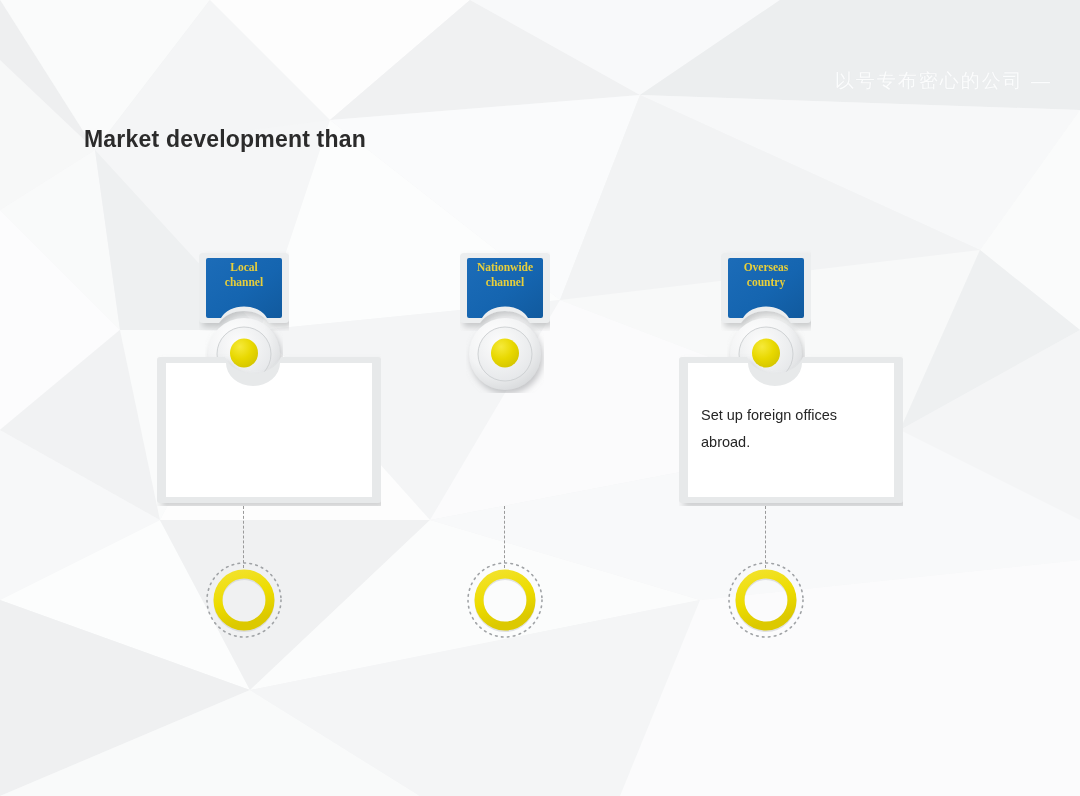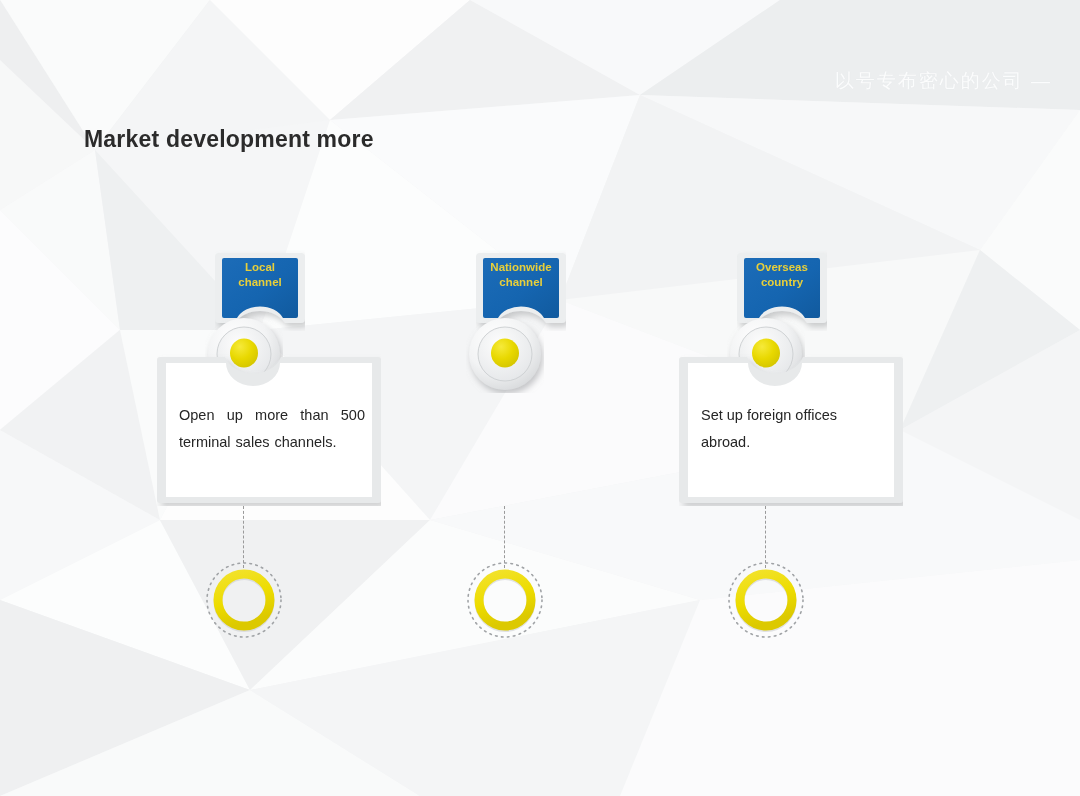--- a/index.html
+++ b/index.html
@@ -182,7 +182,7 @@
 
   <div id="watermark">以号专布密心的公司 —</div>
 
-  <div id="page-title">Market development more</div>
+  <div id="page-title">Market development than</div>
 
   <div class="column col-0">
 

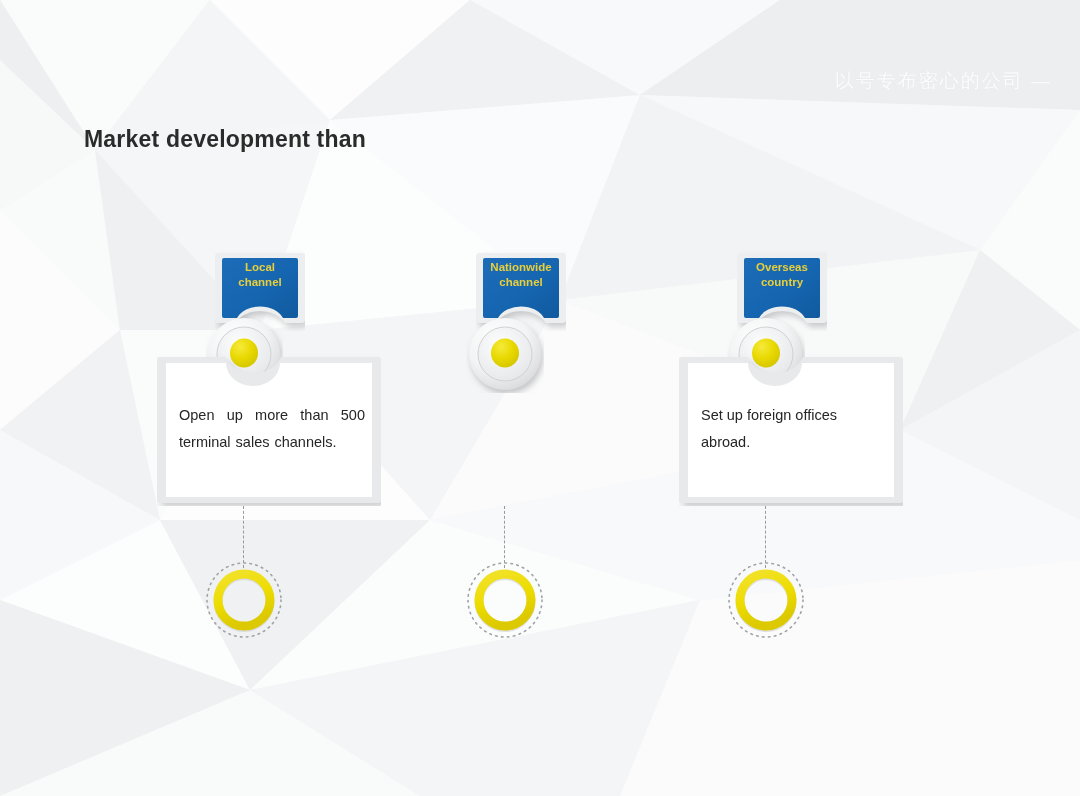--- a/index.html
+++ b/index.html
@@ -62,10 +62,11 @@
   
   .badge-wrap {
     position: absolute;
-    left: 97px;
+    left: 81px;
     top: 249px;
     width: 90px;
     height: 82px;
+    font-family: Liberation Serif, serif;
   }
   .badge-svg { display: block; width: 90px; height: 82px; }
   .badge-label {

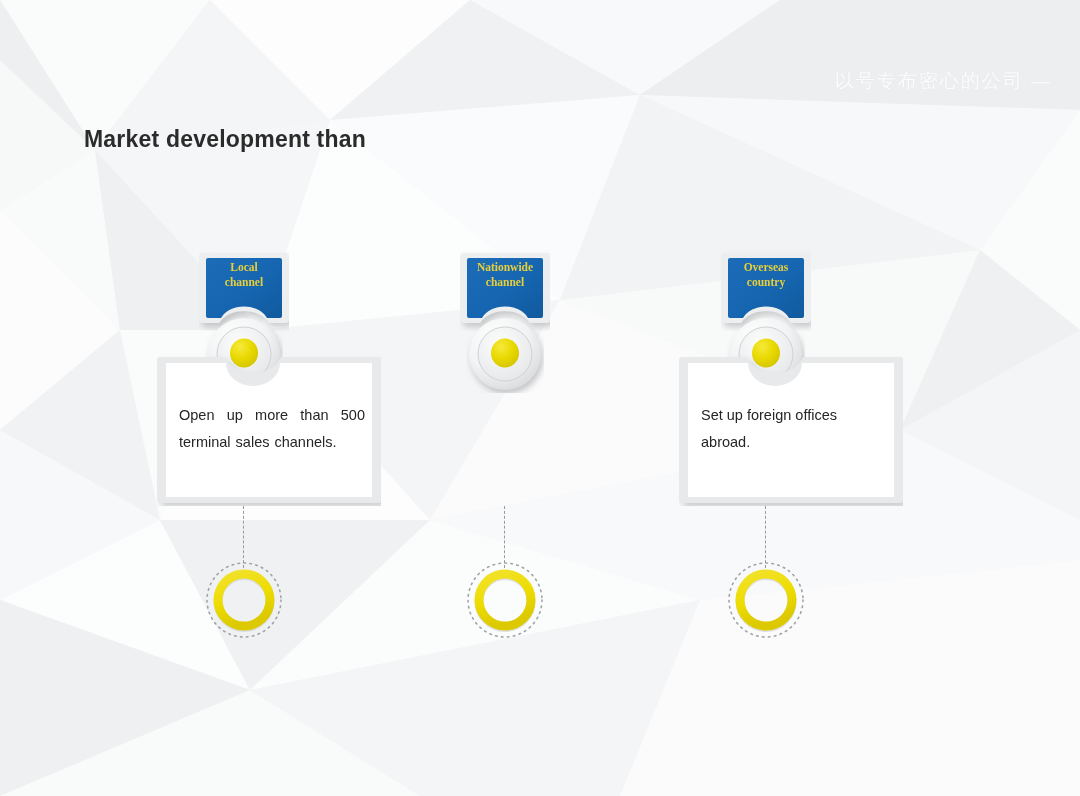--- a/index.html
+++ b/index.html
@@ -246,7 +246,6 @@
         <path filter="url(#csh0)" fill="#e7e9ea" d="M3,3 h65 a30,26 0 0 0 56,0 h97 a3,3 0 0 1 3,3 v140 a3,3 0 0 1 -3,3 h-218 a3,3 0 0 1 -3,-3 v-140 a3,3 0 0 1 3,-3 z"></path>
         <path fill="#ffffff" d="M9,9 h60 a27,23 0 0 0 54,0 h92 v134 h-206 z"></path>
       </svg>
-      <div class="card-text justify">Open up more than 500 terminal sales channels.</div>
     </div>
 
     <div class="connector"></div>

